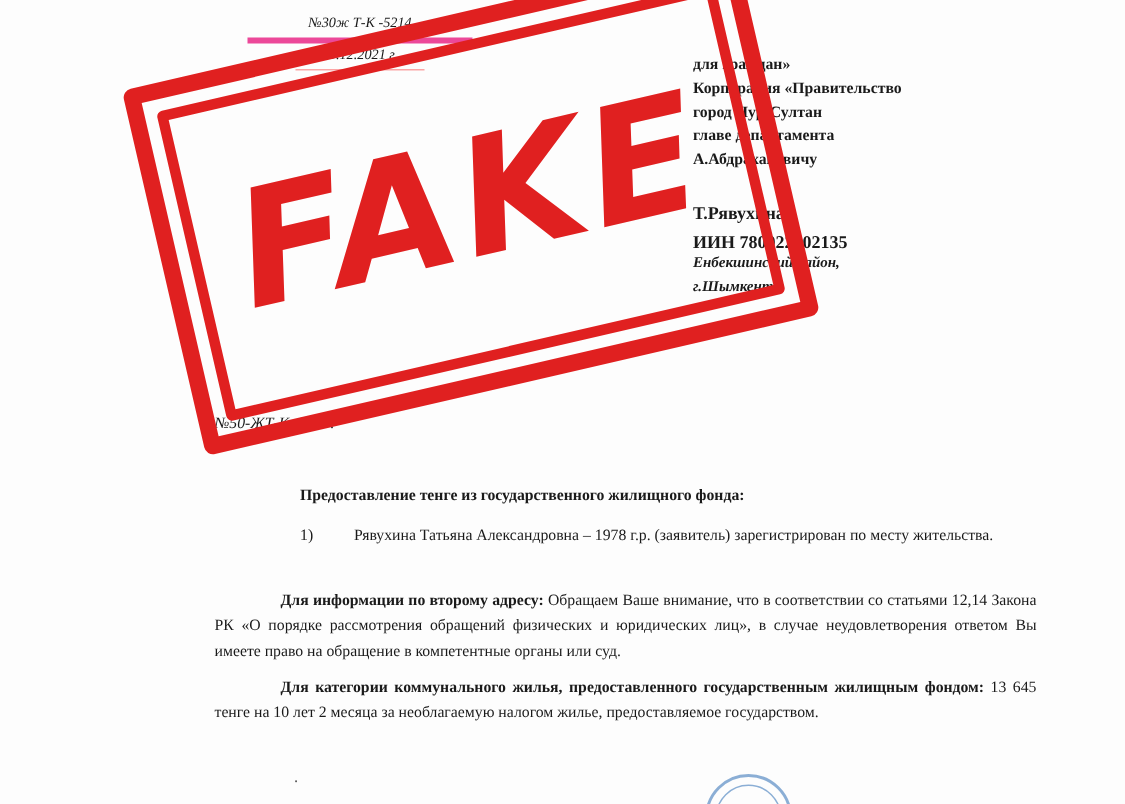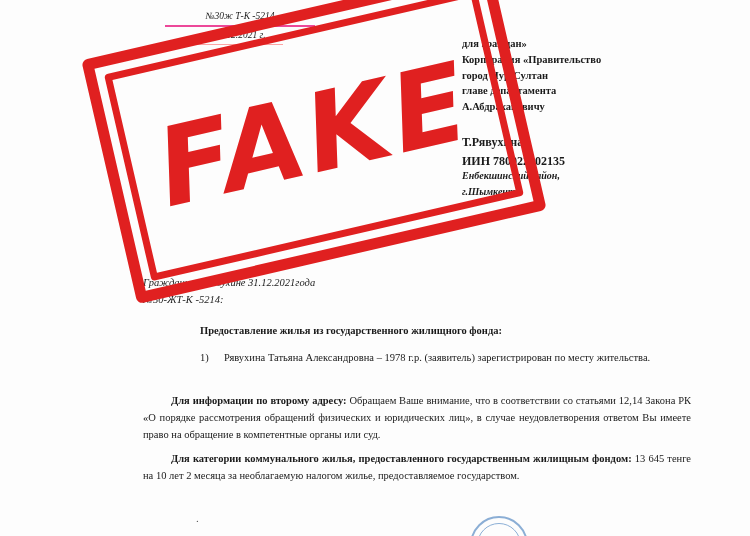--- a/index.html
+++ b/index.html
@@ -35,7 +35,7 @@
   }
   .ref-line {
     display: block;
-    border-bottom: 2px solid #ec4899;
+    border-bottom: 4px solid #ec4899;
     padding-bottom: 1px;
     margin-bottom: 2px;
   }

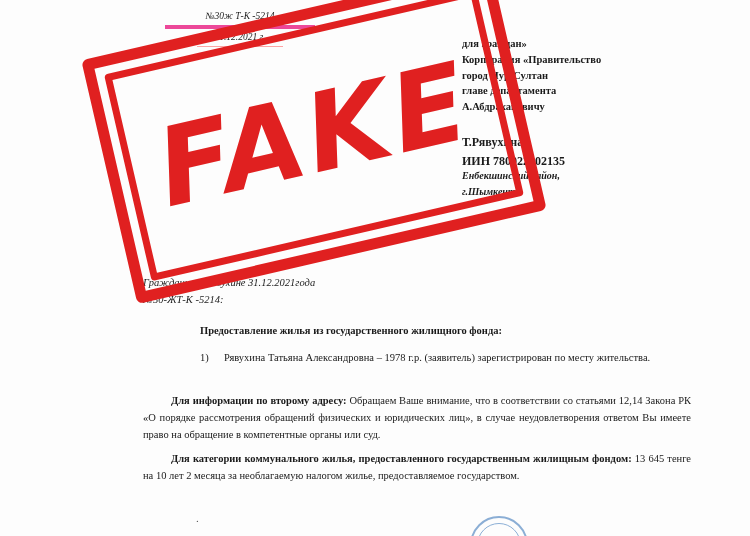--- a/index.html
+++ b/index.html
@@ -231,7 +231,6 @@
   </div>
 
   <div class="salutation">
-    <div>Гражданин Т.Рявухине  31.12.2021года</div>
     <div>№50-ЖТ-К -5214:</div>
   </div>
 

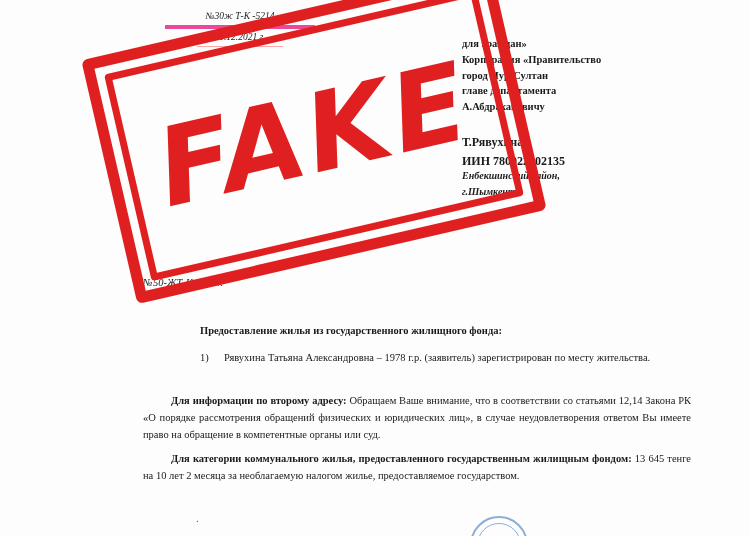--- a/index.html
+++ b/index.html
@@ -234,7 +234,7 @@
     <div>№50-ЖТ-К -5214:</div>
   </div>
 
-  <div class="subject">Предоставление жилья из государственного жилищного фонда:</div>
+  <div class="subject">Предоставление тенге из государственного жилищного фонда:</div>
 
   <div class="numbered">
     <span class="marker">1)</span>

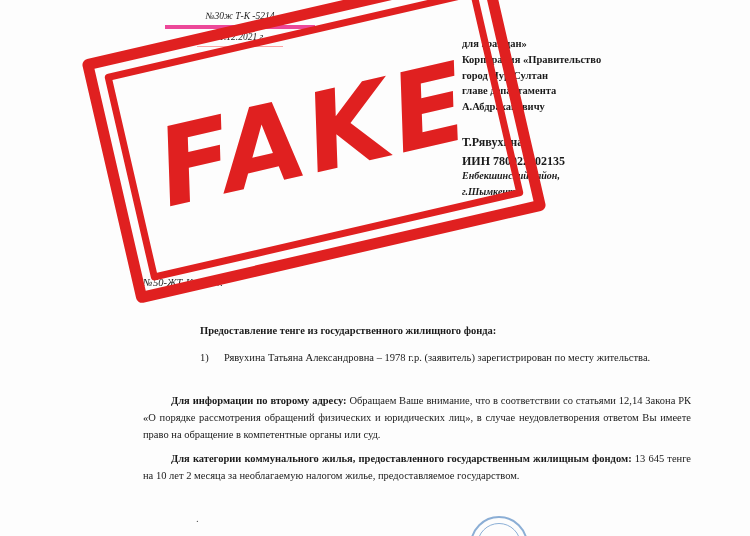--- a/index.html
+++ b/index.html
@@ -111,7 +111,7 @@
     top: 0;
   }
   .numbered .body {
-    margin-left: 24px;
+    margin-left: 36px;
   }
 
   

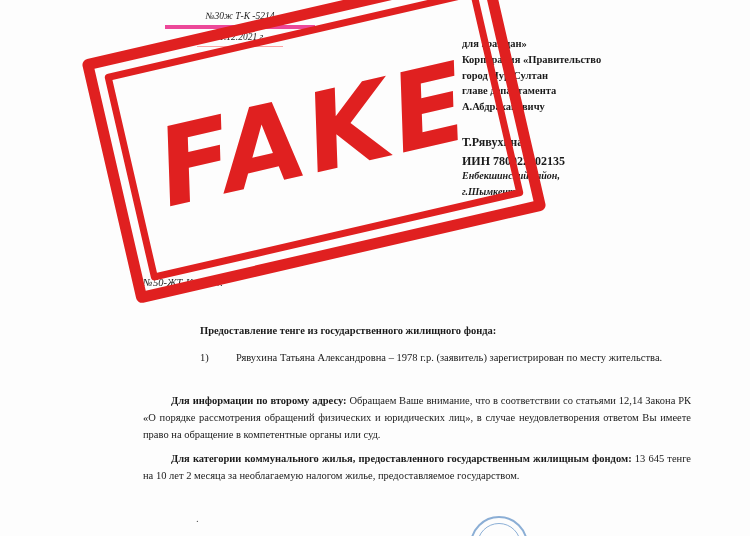--- a/index.html
+++ b/index.html
@@ -125,6 +125,7 @@
   }
   .para .lead {
     font-weight: bold;
+    margin-left: 16px;
   }
   .para.p1 { top: 392px; text-indent: 28px; }
   .para.p2 { top: 450px; text-indent: 28px; }

